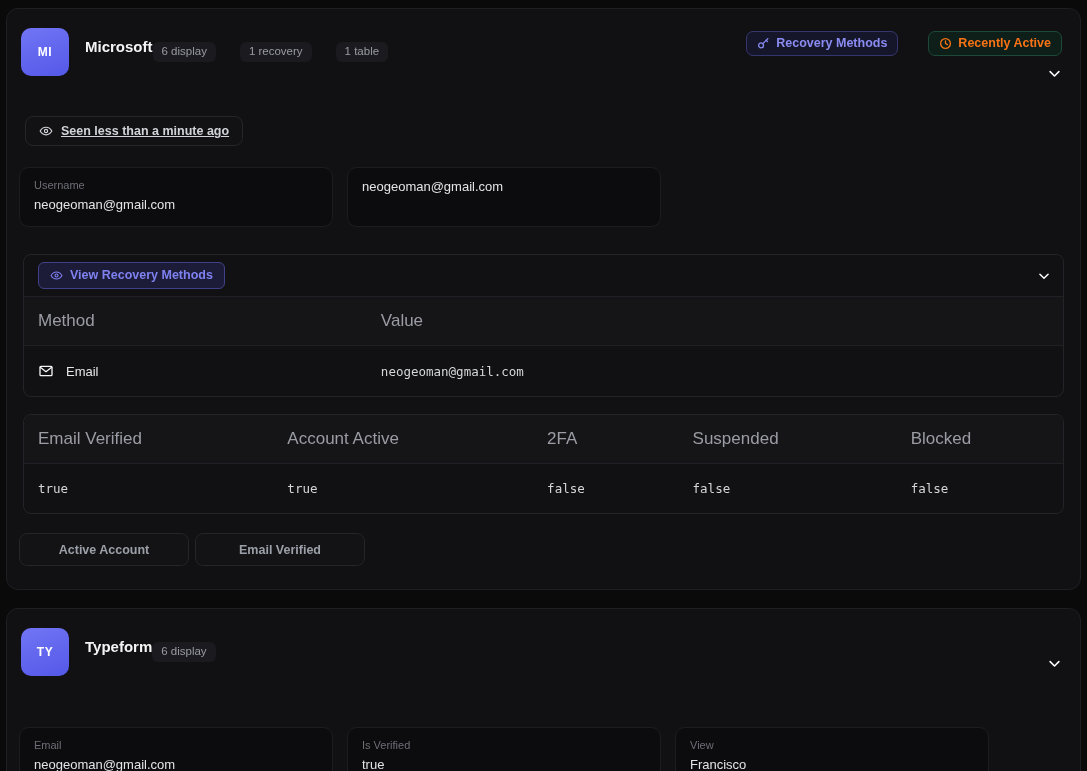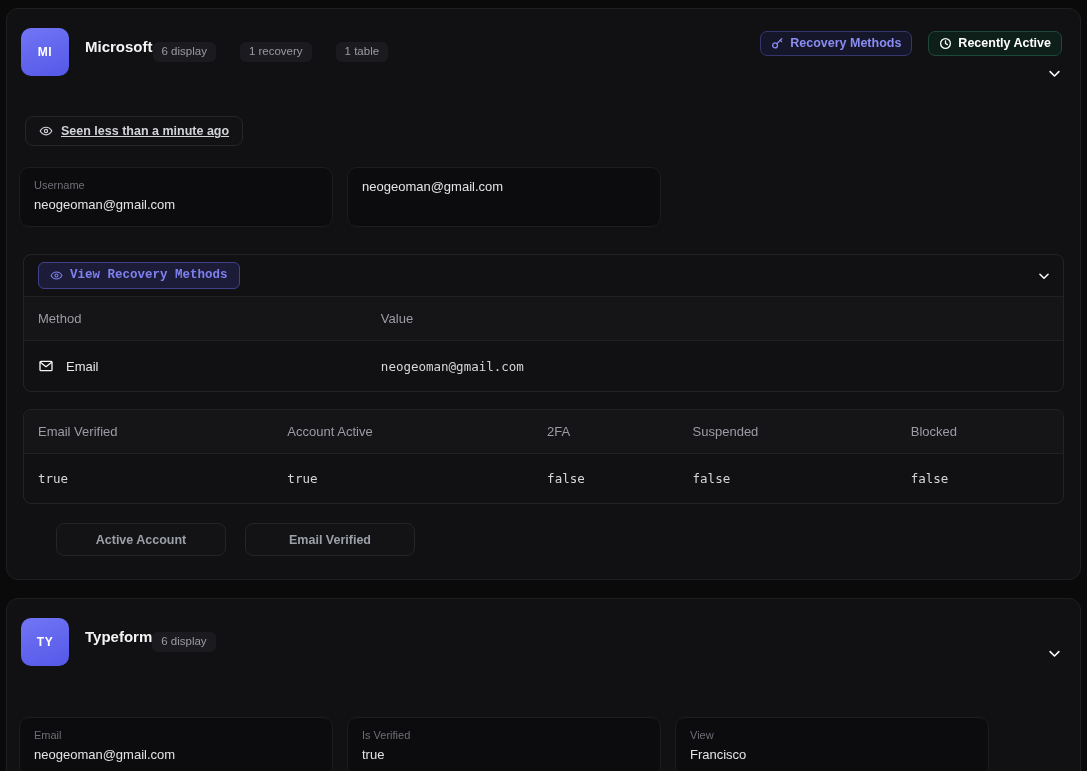--- a/index.html
+++ b/index.html
@@ -50,7 +50,7 @@
     padding: 5px 10px; border-radius: 7px; white-space: nowrap;
   }
   .badge.purple { color: #8a8cf2; background: #16162b; border: 1px solid #36366e; }
-  .badge.green  { color: #ffffff; background: #0d1f18; border: 1px solid #1d4a38; }
+  .badge.green  { color: #f97316; background: #0d1f18; border: 1px solid #1d4a38; margin-left: 14px; }
   .chev { color: #fafafa; display: inline-flex; }
   .seen-badge {
     display: inline-flex; align-items: center; gap: 8px;

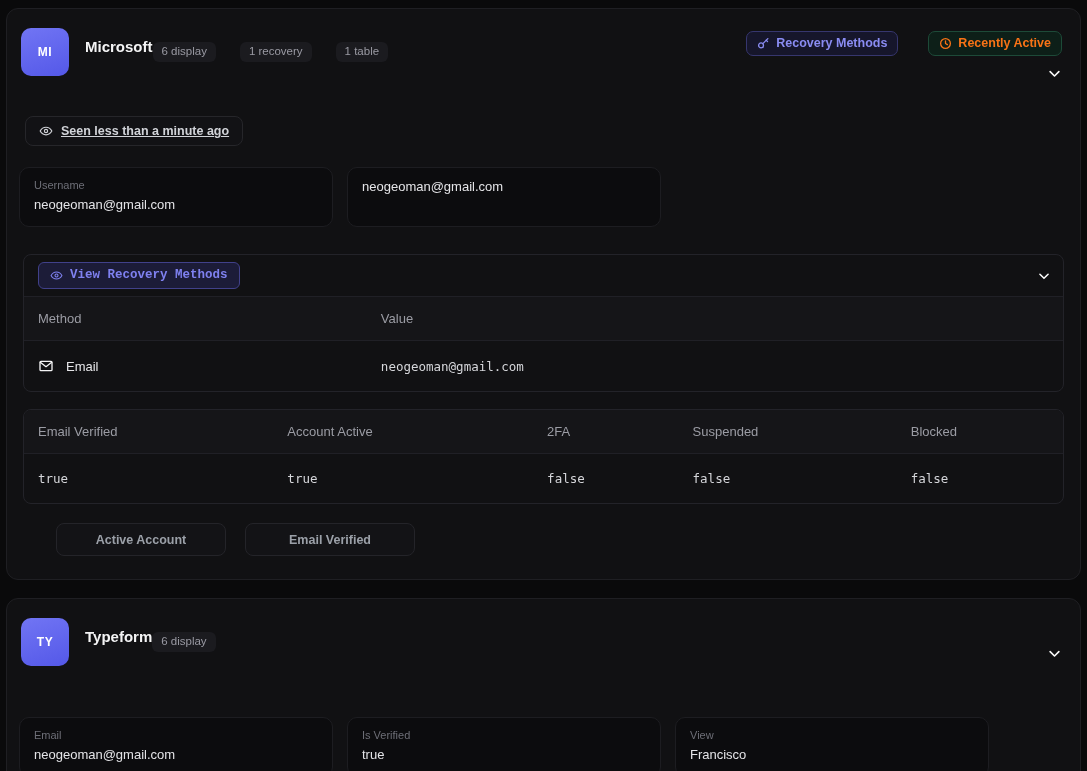--- a/index.html
+++ b/index.html
@@ -87,7 +87,7 @@
     background: #1c1c38; border: 1px solid #41418a;
     color: #7f81f0; font-size: 12.5px; font-weight: 700; line-height: 1;
     padding: 6px 11px; border-radius: 6px; cursor: pointer;
-    font-family: Liberation Mono, monospace;
+    font-family: Liberation Sans, sans-serif;
   }
   table { border-collapse: collapse; width: 100%; }
   .thead-row { background: #151518; }

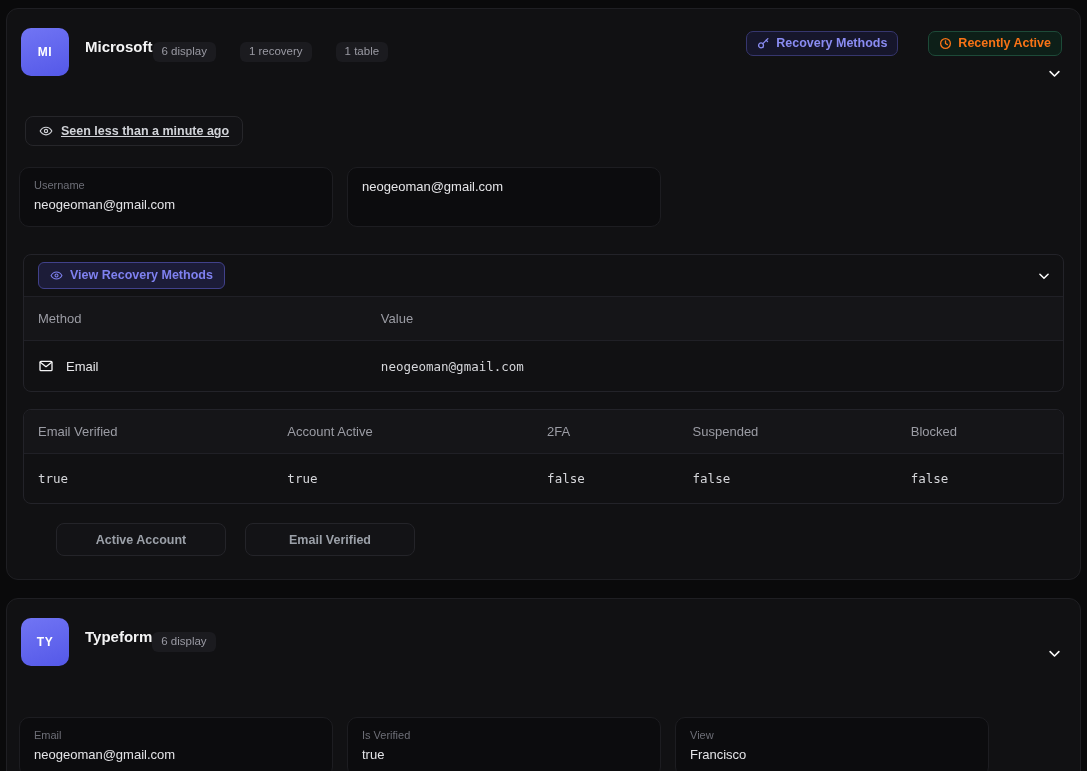--- a/index.html
+++ b/index.html
@@ -93,7 +93,7 @@
   .thead-row { background: #151518; }
   th {
     text-align: left; font-weight: 400;
-    color: #9b9ca4; font-size: 13px;
+    color: #9b9ca4; font-size: 17px;
     padding: 14px 14px;
   }
   td { padding: 17px 14px; font-size: 13px; color: #e6e6e9; }

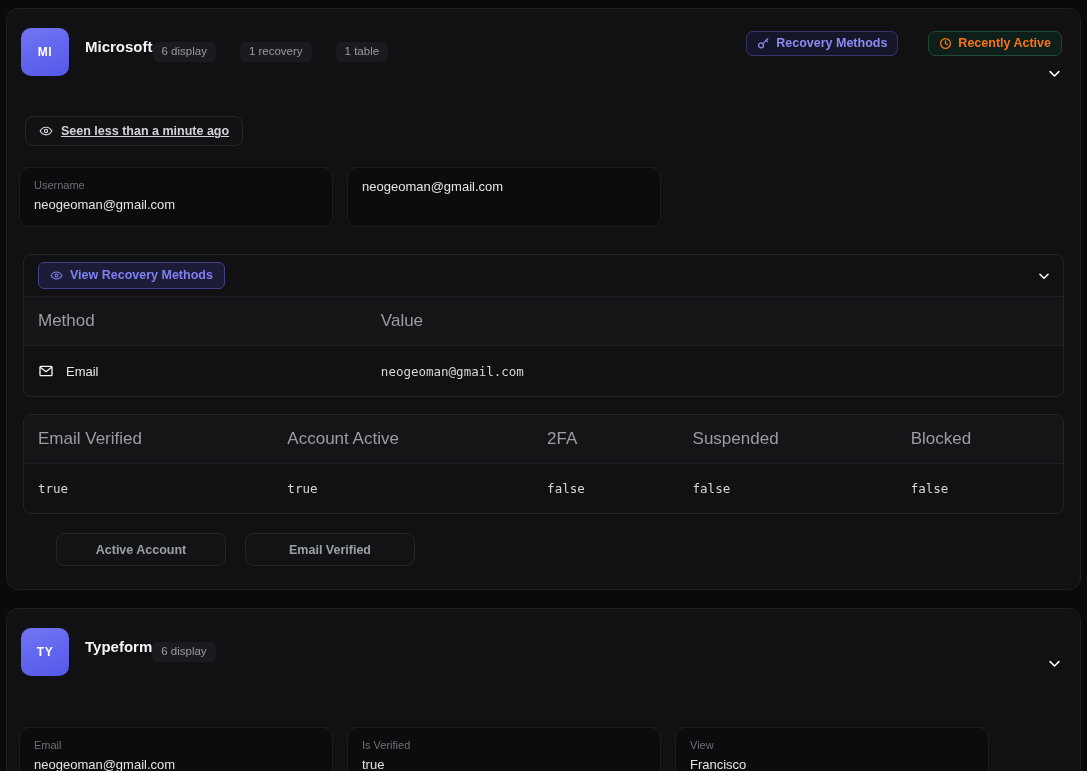--- a/index.html
+++ b/index.html
@@ -101,7 +101,7 @@
   .mono { font-family: "DejaVu Sans Mono", monospace; font-size: 12.5px; color: #d5d6da; }
   .method-cell { display: flex; align-items: center; gap: 12px; }
   .status-panel { margin: 17px 4px 0; }
-  .actions-row { display: flex; gap: 19px; margin-top: 19px; margin-left: 37px; }
+  .actions-row { display: flex; gap: 6px; margin-top: 19px; }
   .action-btn {
     min-width: 170px; height: 33px;
     background: #131316; border: 1px solid #242429;

